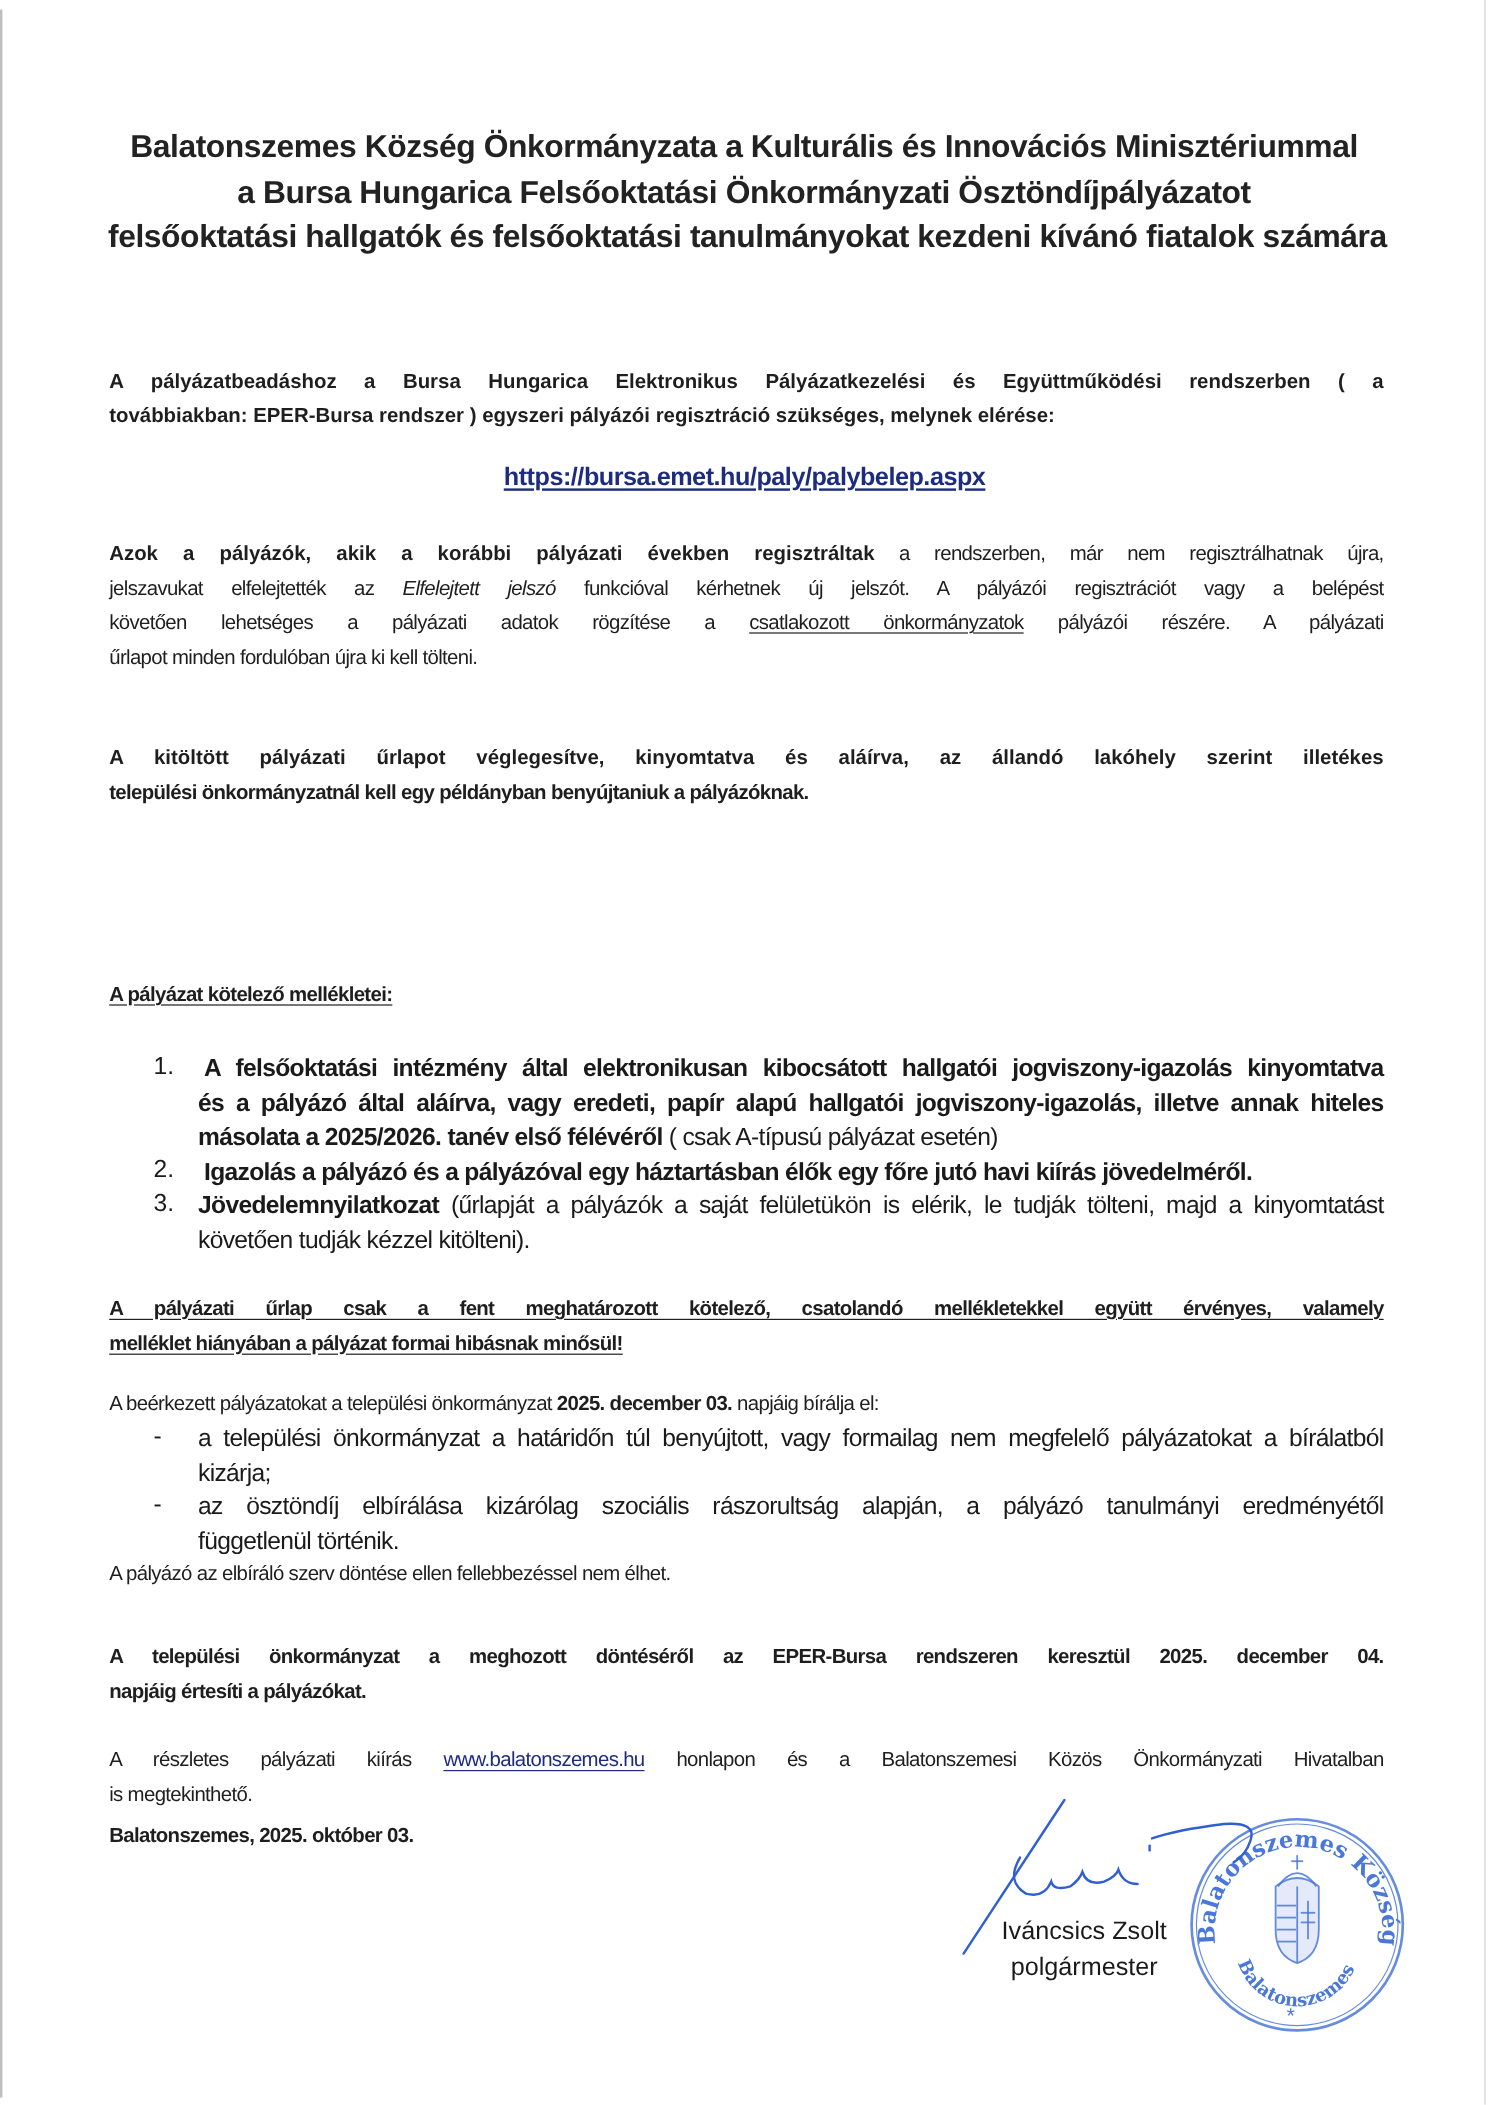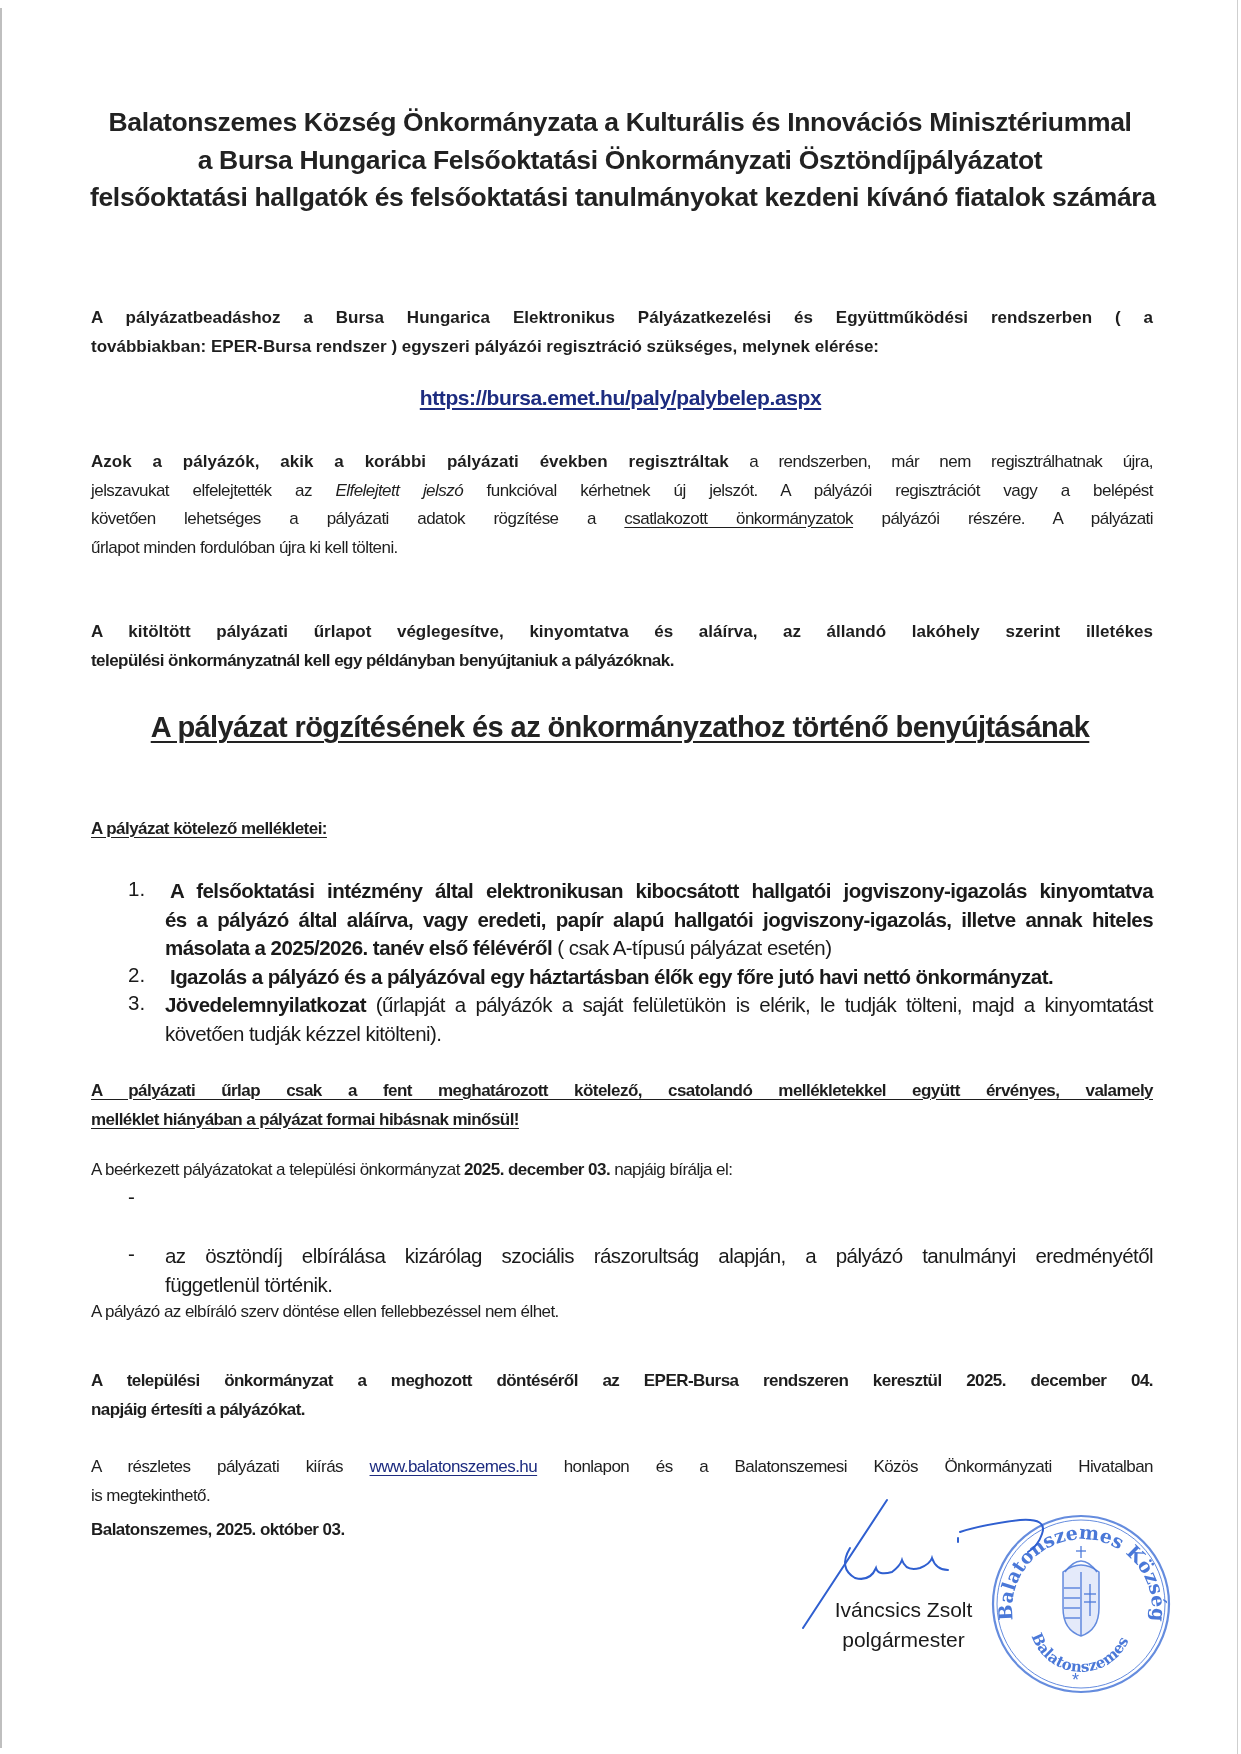--- a/index.html
+++ b/index.html
@@ -63,7 +63,6 @@
 </div>
 
 <div class="abs deadline">
-  <div><span>A pályázat rögzítésének és az önkormányzathoz történő benyújtásának</span></div>
 </div>
 
 <div class="abs para b" style="top:815px;">

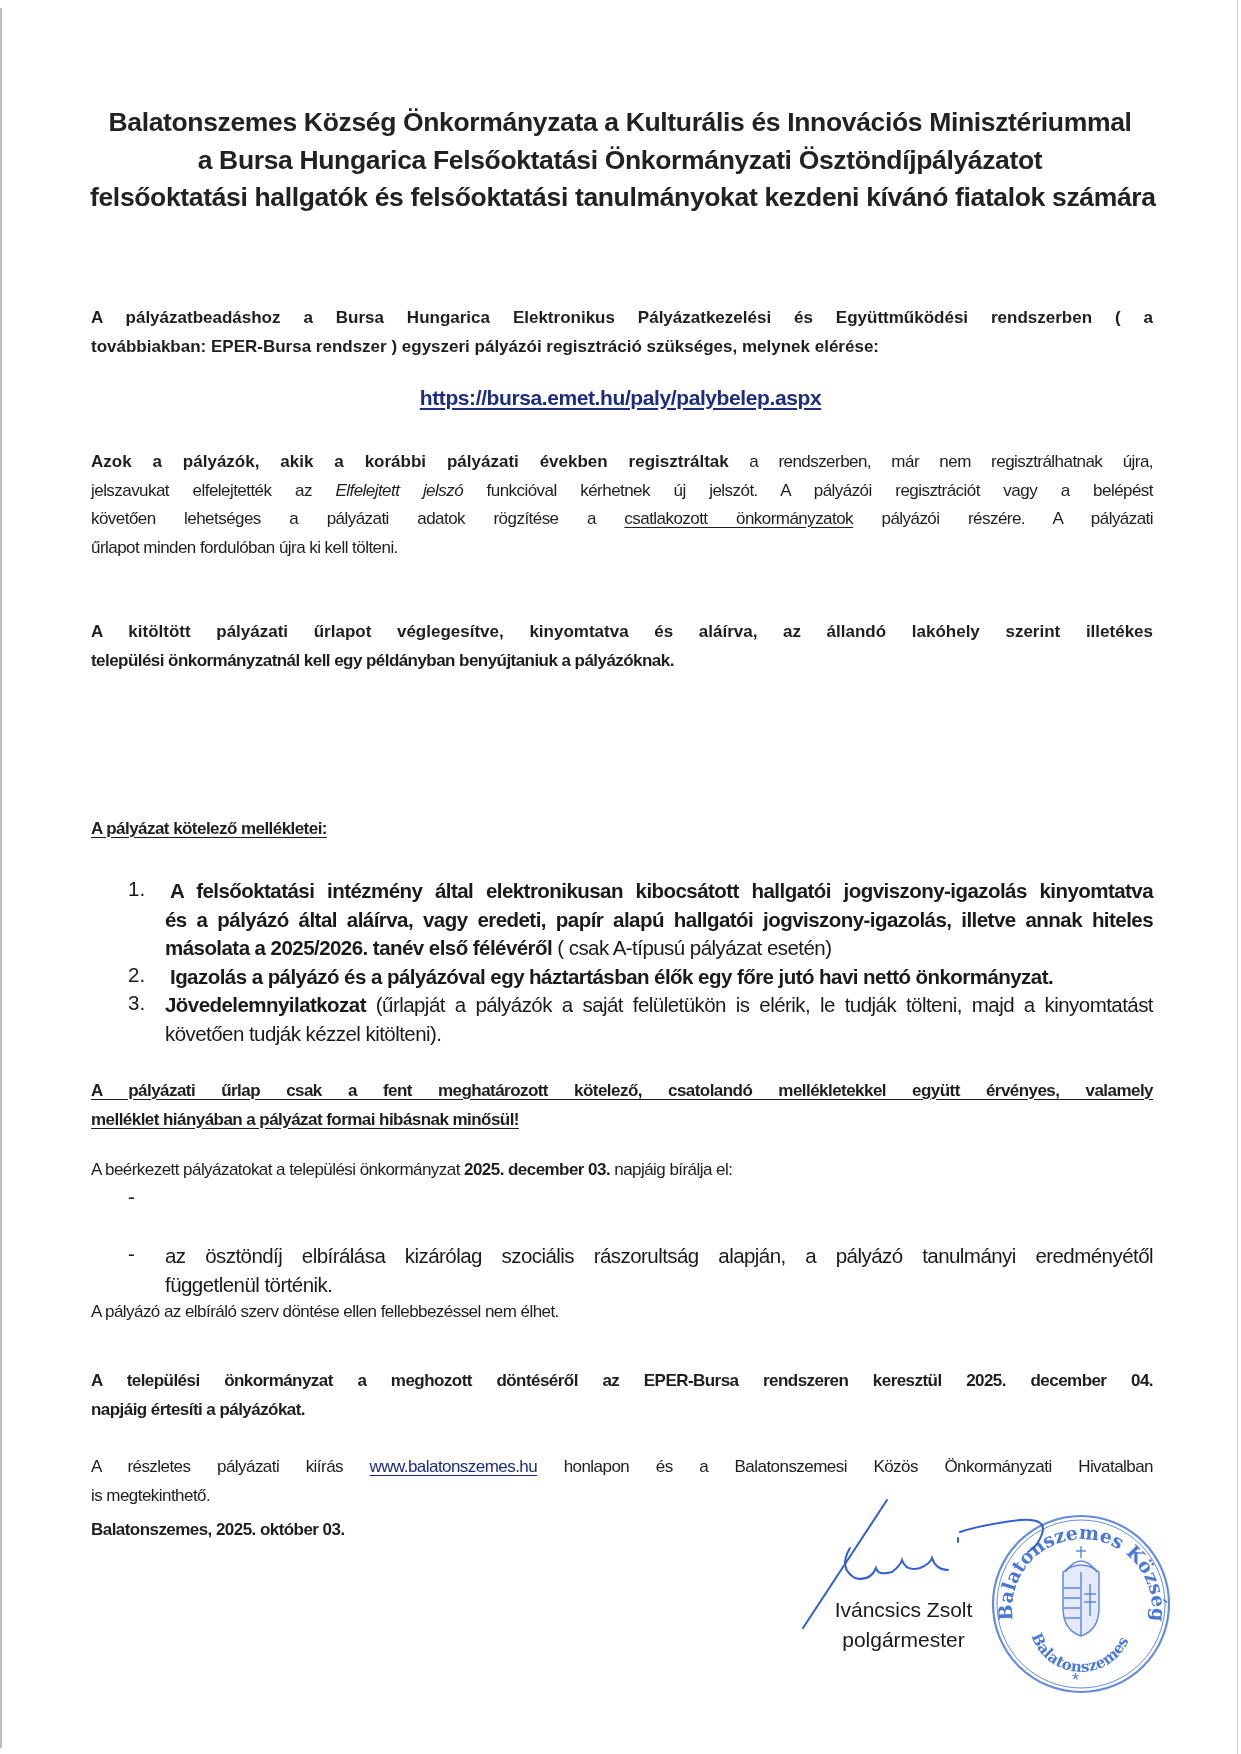--- a/index.html
+++ b/index.html
@@ -80,7 +80,7 @@
   </div>
   <span class="list-num" style="top:85.5px;">2.</span>
   <div class="list-txt b nar" style="top:85.5px; left:170px;">
-    <span>Igazolás a pályázó és a pályázóval egy háztartásban élők egy főre jutó havi nettó önkormányzat.</span>
+    <span>Igazolás a pályázó és a pályázóval egy háztartásban élők egy főre jutó havi kiírás jövedelméről.</span>
   </div>
   <span class="list-num" style="top:114px;">3.</span>
   <div class="list-txt nar" style="top:114px;">

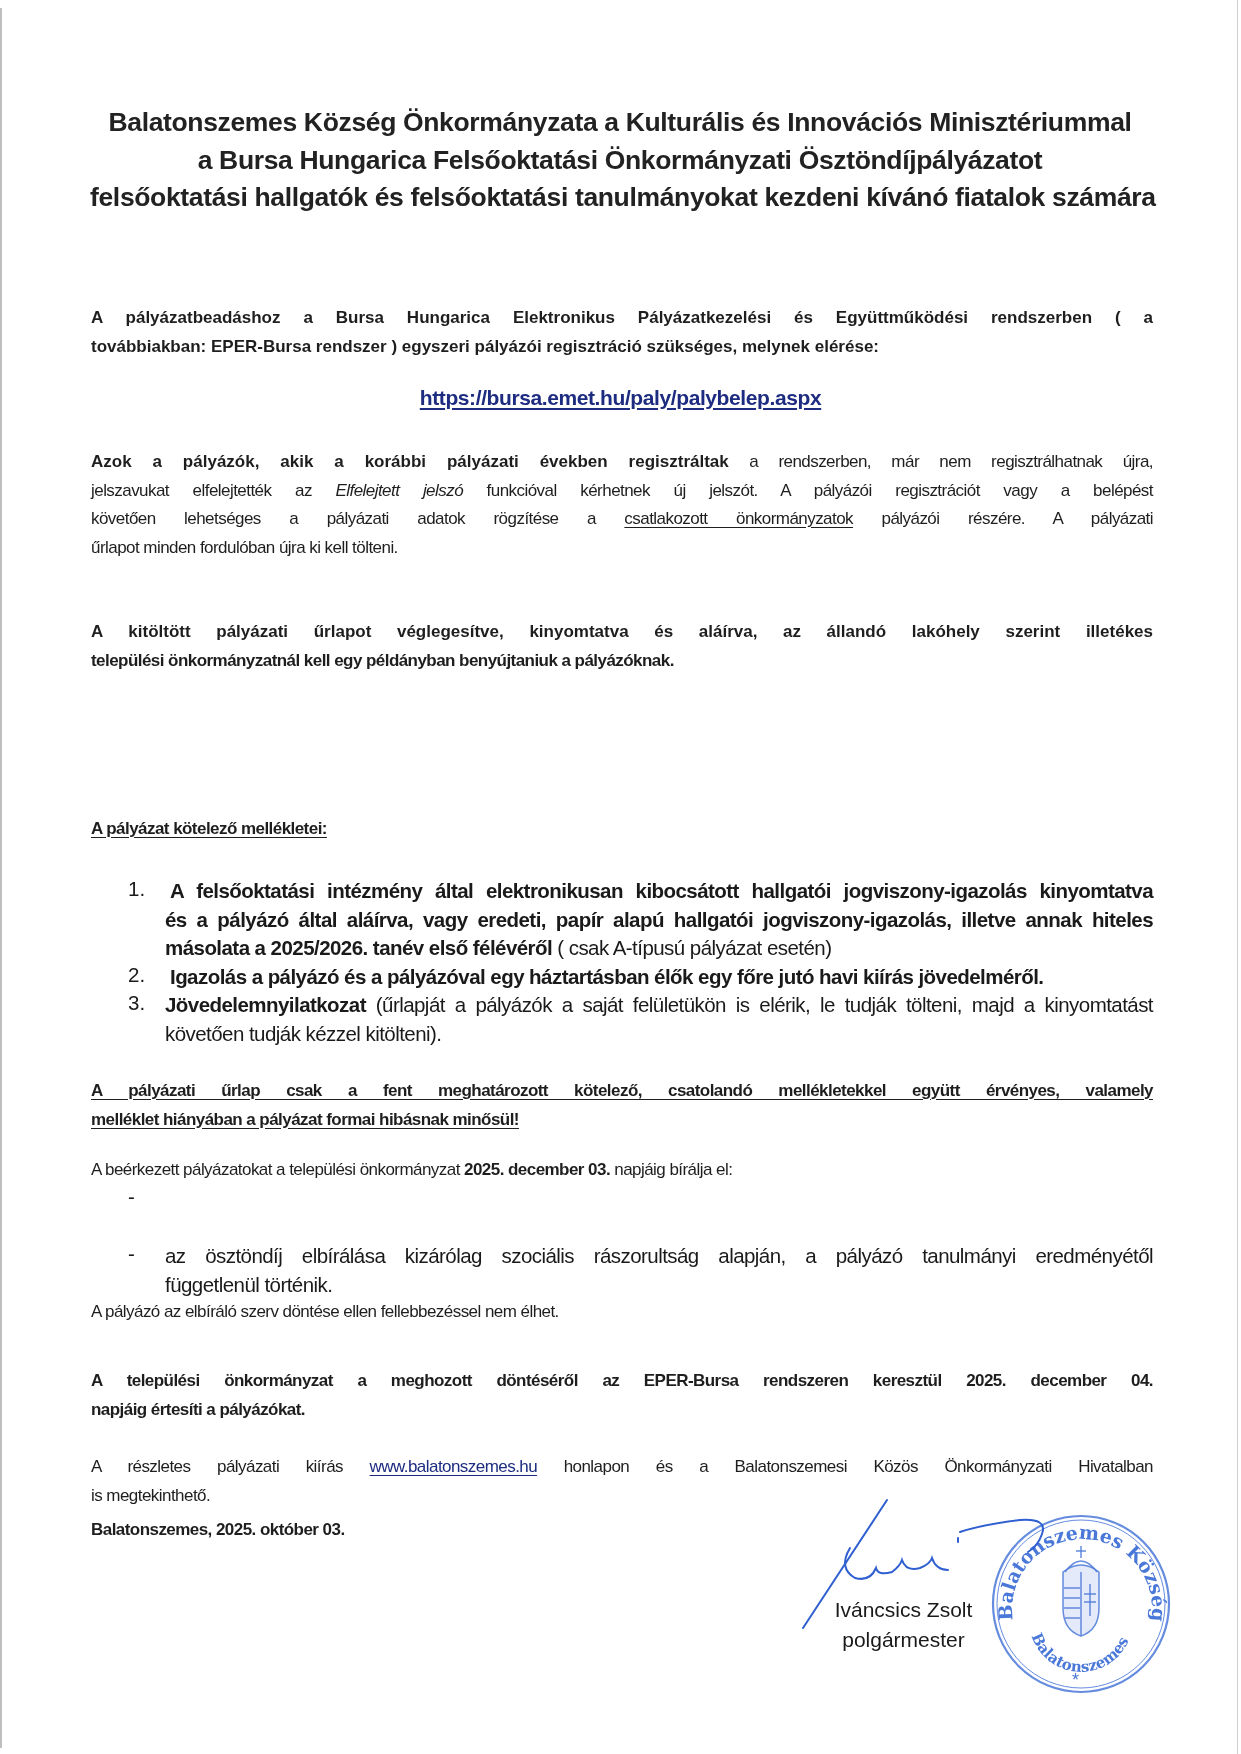--- a/index.html
+++ b/index.html
@@ -100,6 +100,10 @@
 
 <div class="abs" style="left:0; top:1185px; width:1241px; height:120px;">
   <span class="list-num" style="top:0;">-</span>
+  <div class="list-txt nar" style="top:0;">
+    <span class="just" style="display:block;">a települési önkormányzat a határidőn túl benyújtott, vagy formailag nem megfelelő pályázatokat a bírálatból</span>
+    <span style="display:block;">kizárja;</span>
+  </div>
   <span class="list-num" style="top:57px;">-</span>
   <div class="list-txt nar" style="top:57px;">
     <span class="just" style="display:block;">az ösztöndíj elbírálása kizárólag szociális rászorultság alapján, a pályázó tanulmányi eredményétől</span>

